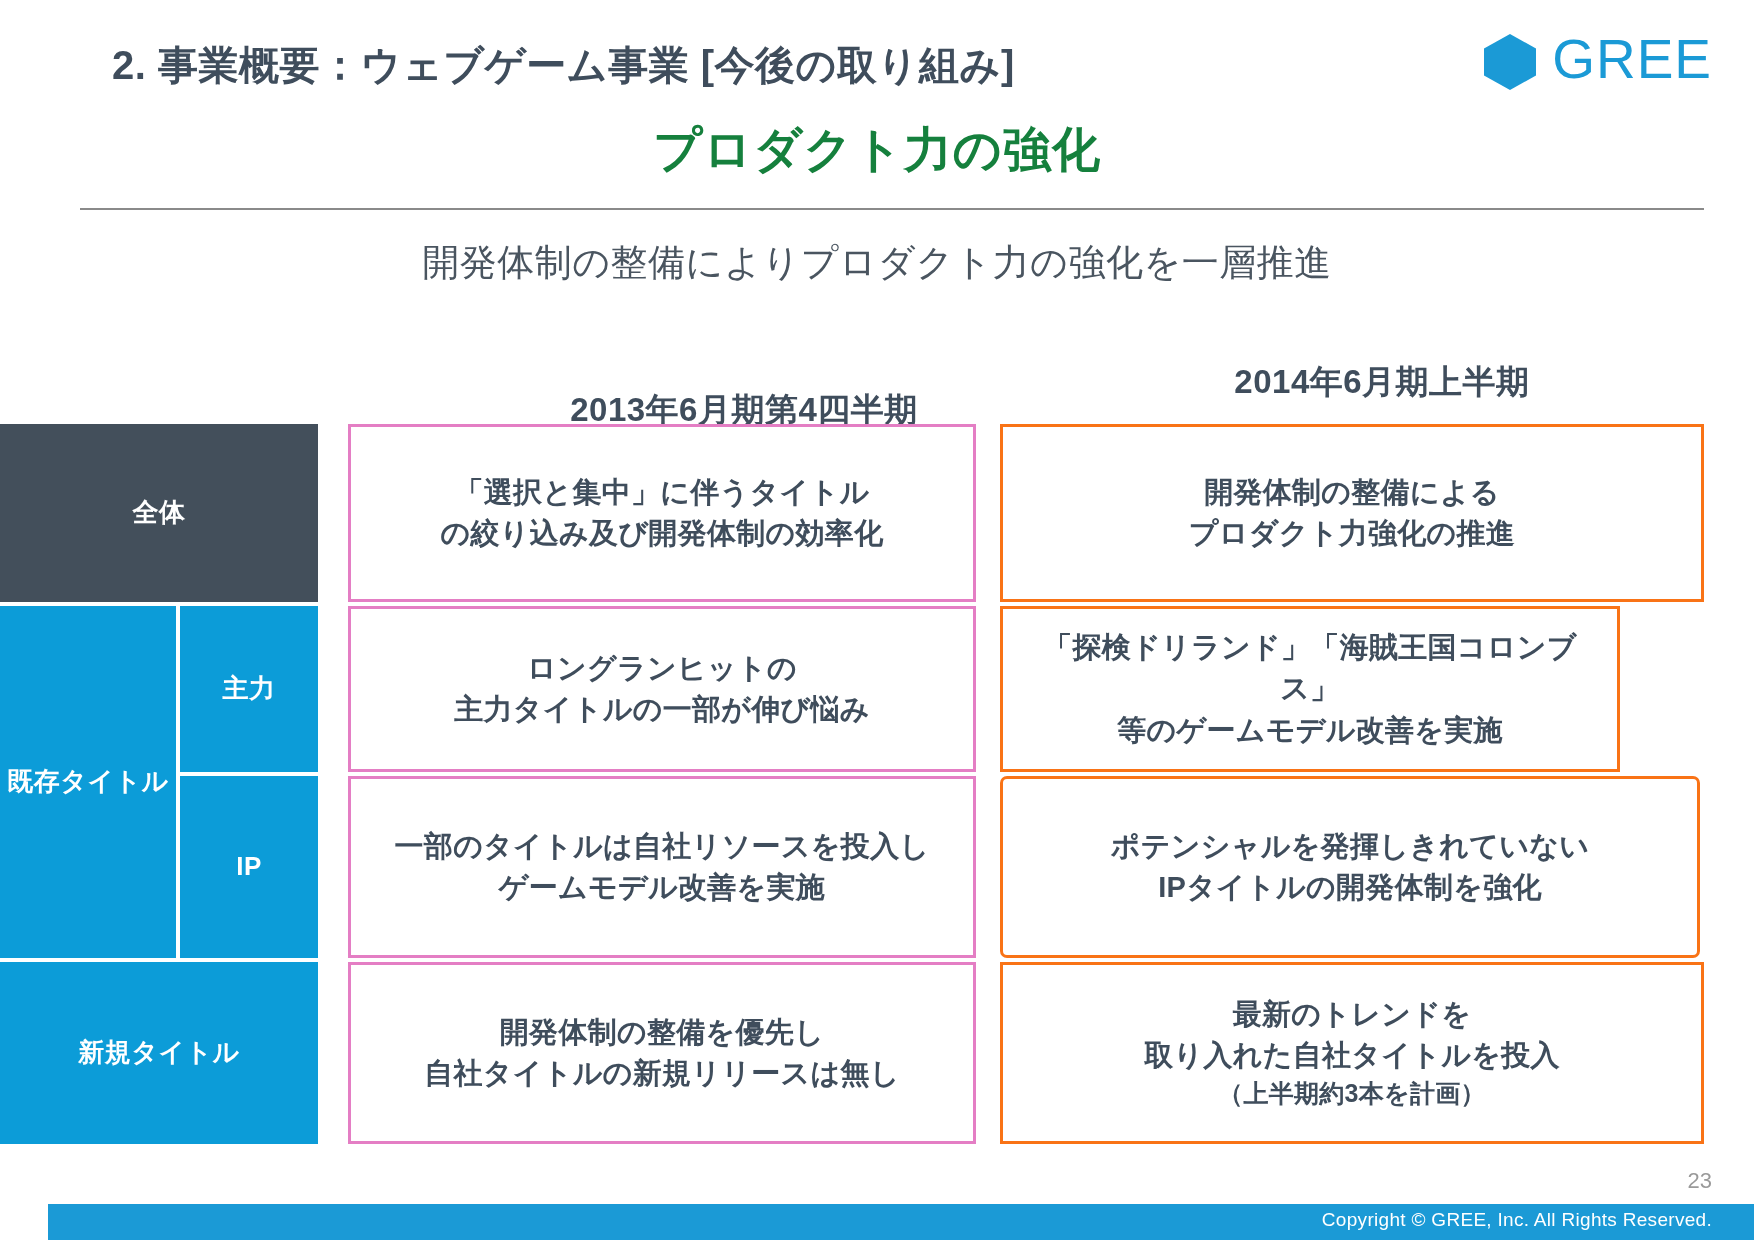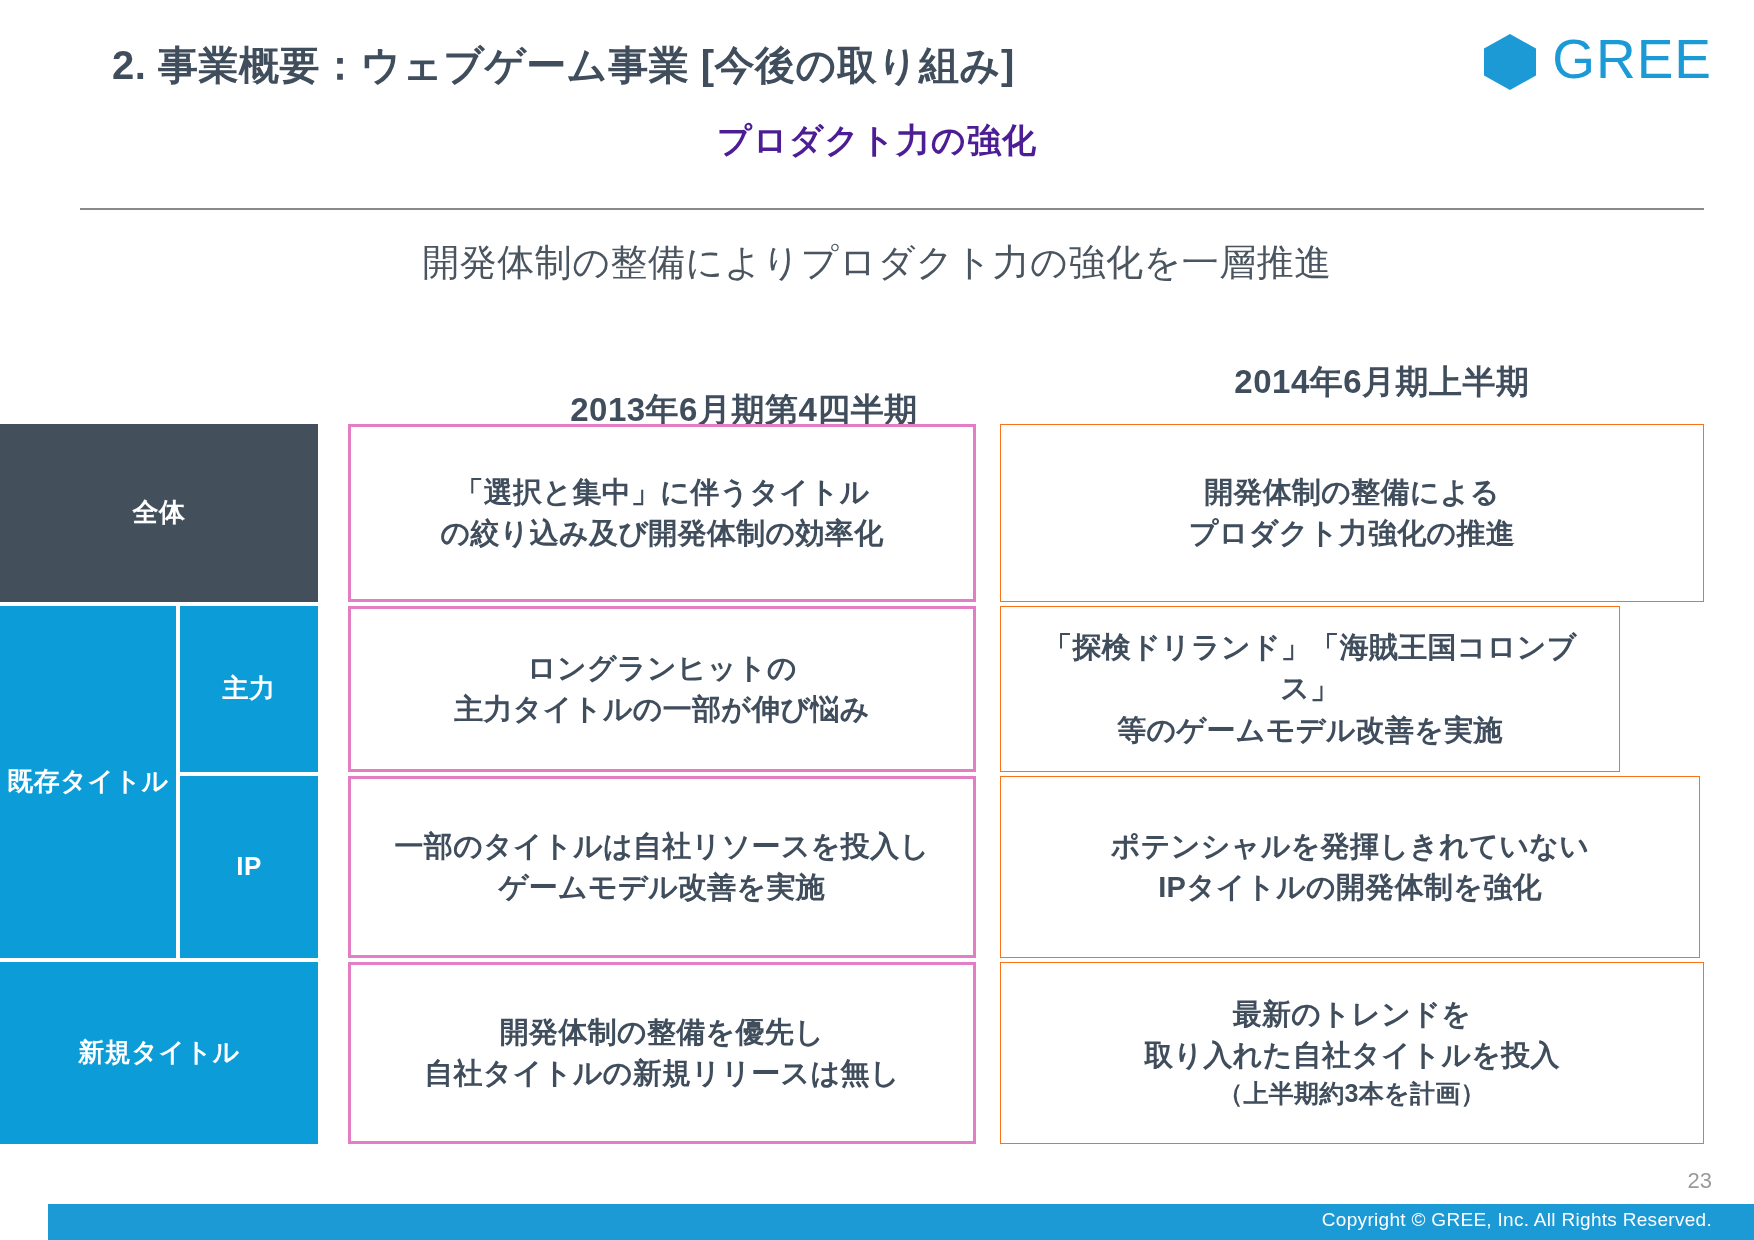--- a/index.html
+++ b/index.html
@@ -45,9 +45,9 @@
     top: 118px;
     width: 1754px;
     text-align: center;
-    font-size: 34px;
-    font-weight: 700;
-    color: #4c1d95;
+    font-size: 48px;
+    font-weight: 700;
+    color: #15803d;
     letter-spacing: 1px;
   }
 

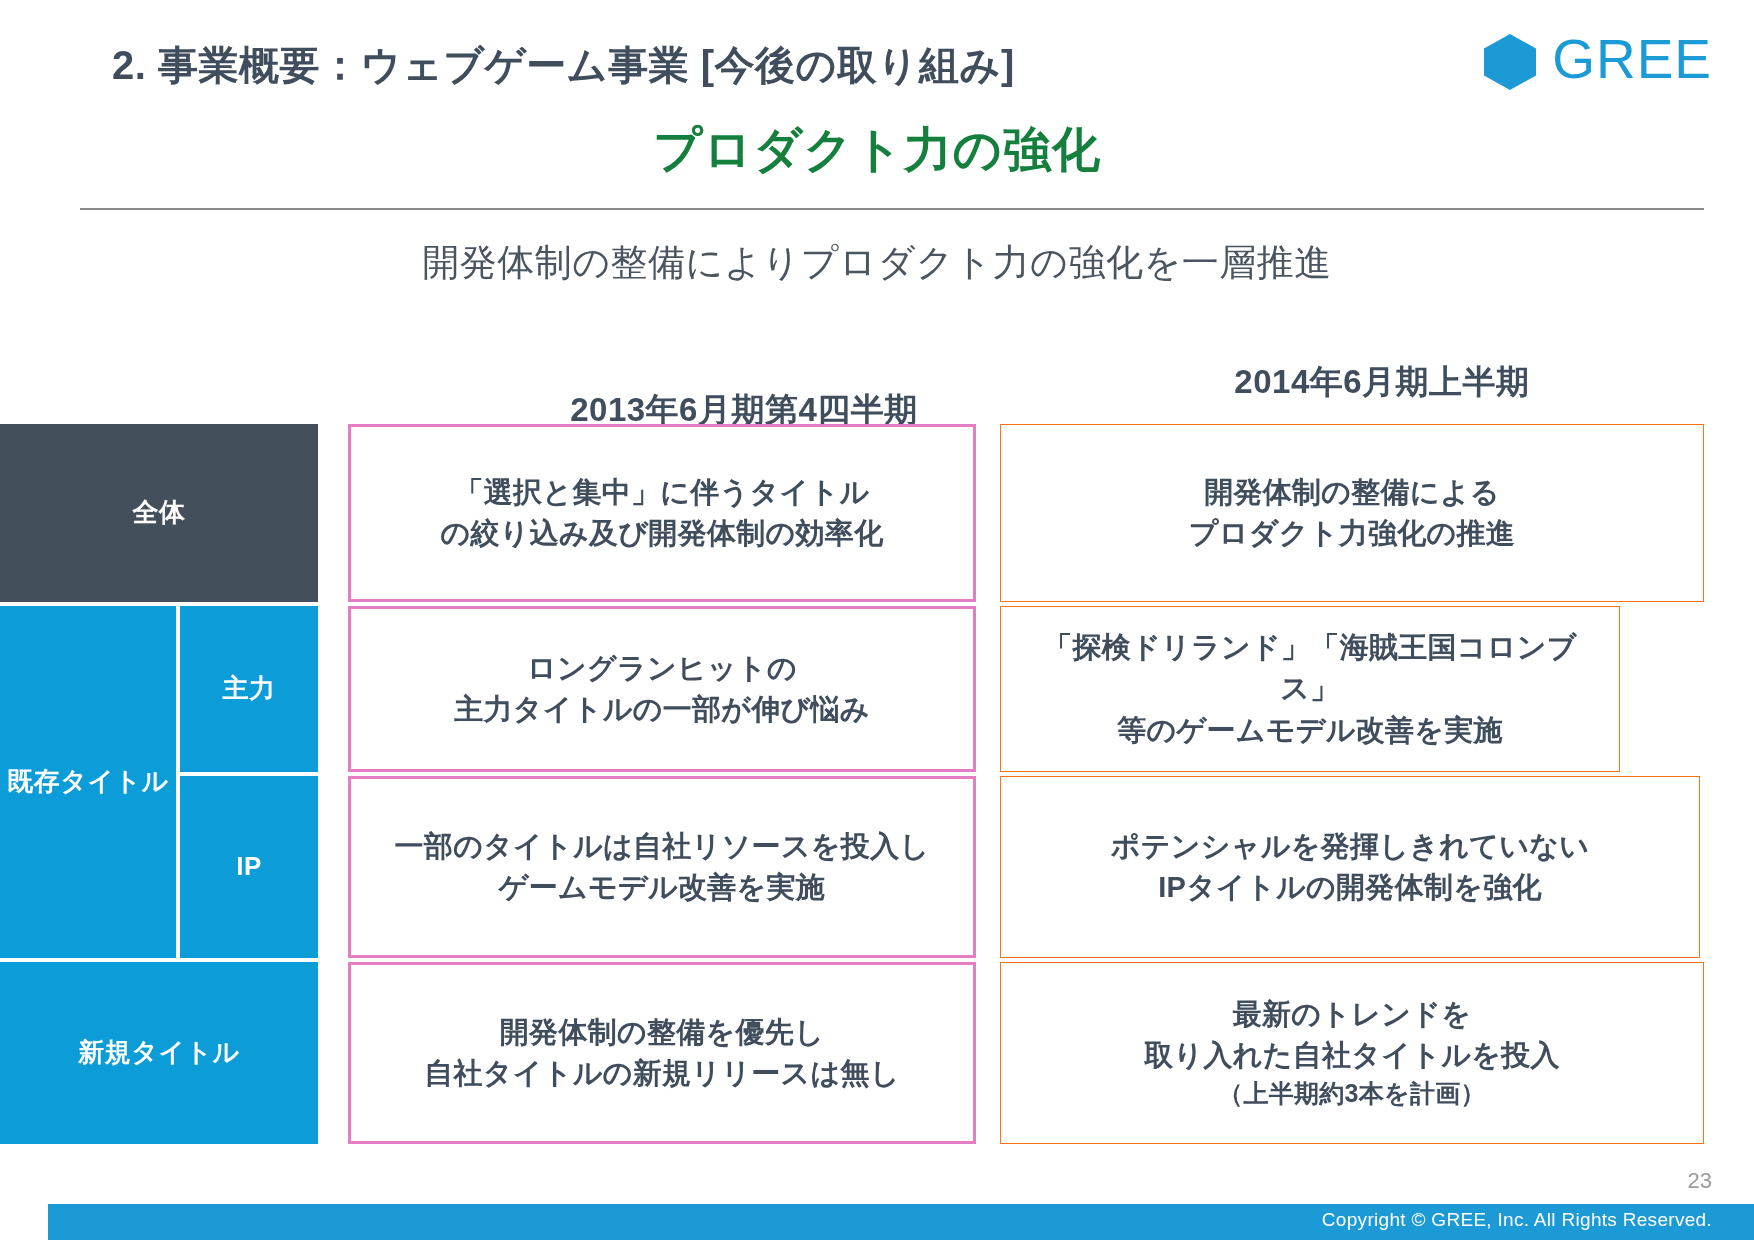--- a/index.html
+++ b/index.html
@@ -170,7 +170,7 @@
     padding: 6px 14px;
   }
   .cell-pink { border: 3px solid #E47EC4; }
-  .cell-blue { border: 1px solid #f97316; }
+  .cell-blue { border: 3px solid #f97316; }
 
   .c-q4-overall  { left: 348px;  top: 424px; width: 628px; height: 178px; }
   .c-h1-overall  { left: 1000px; top: 424px; width: 704px; height: 178px; }

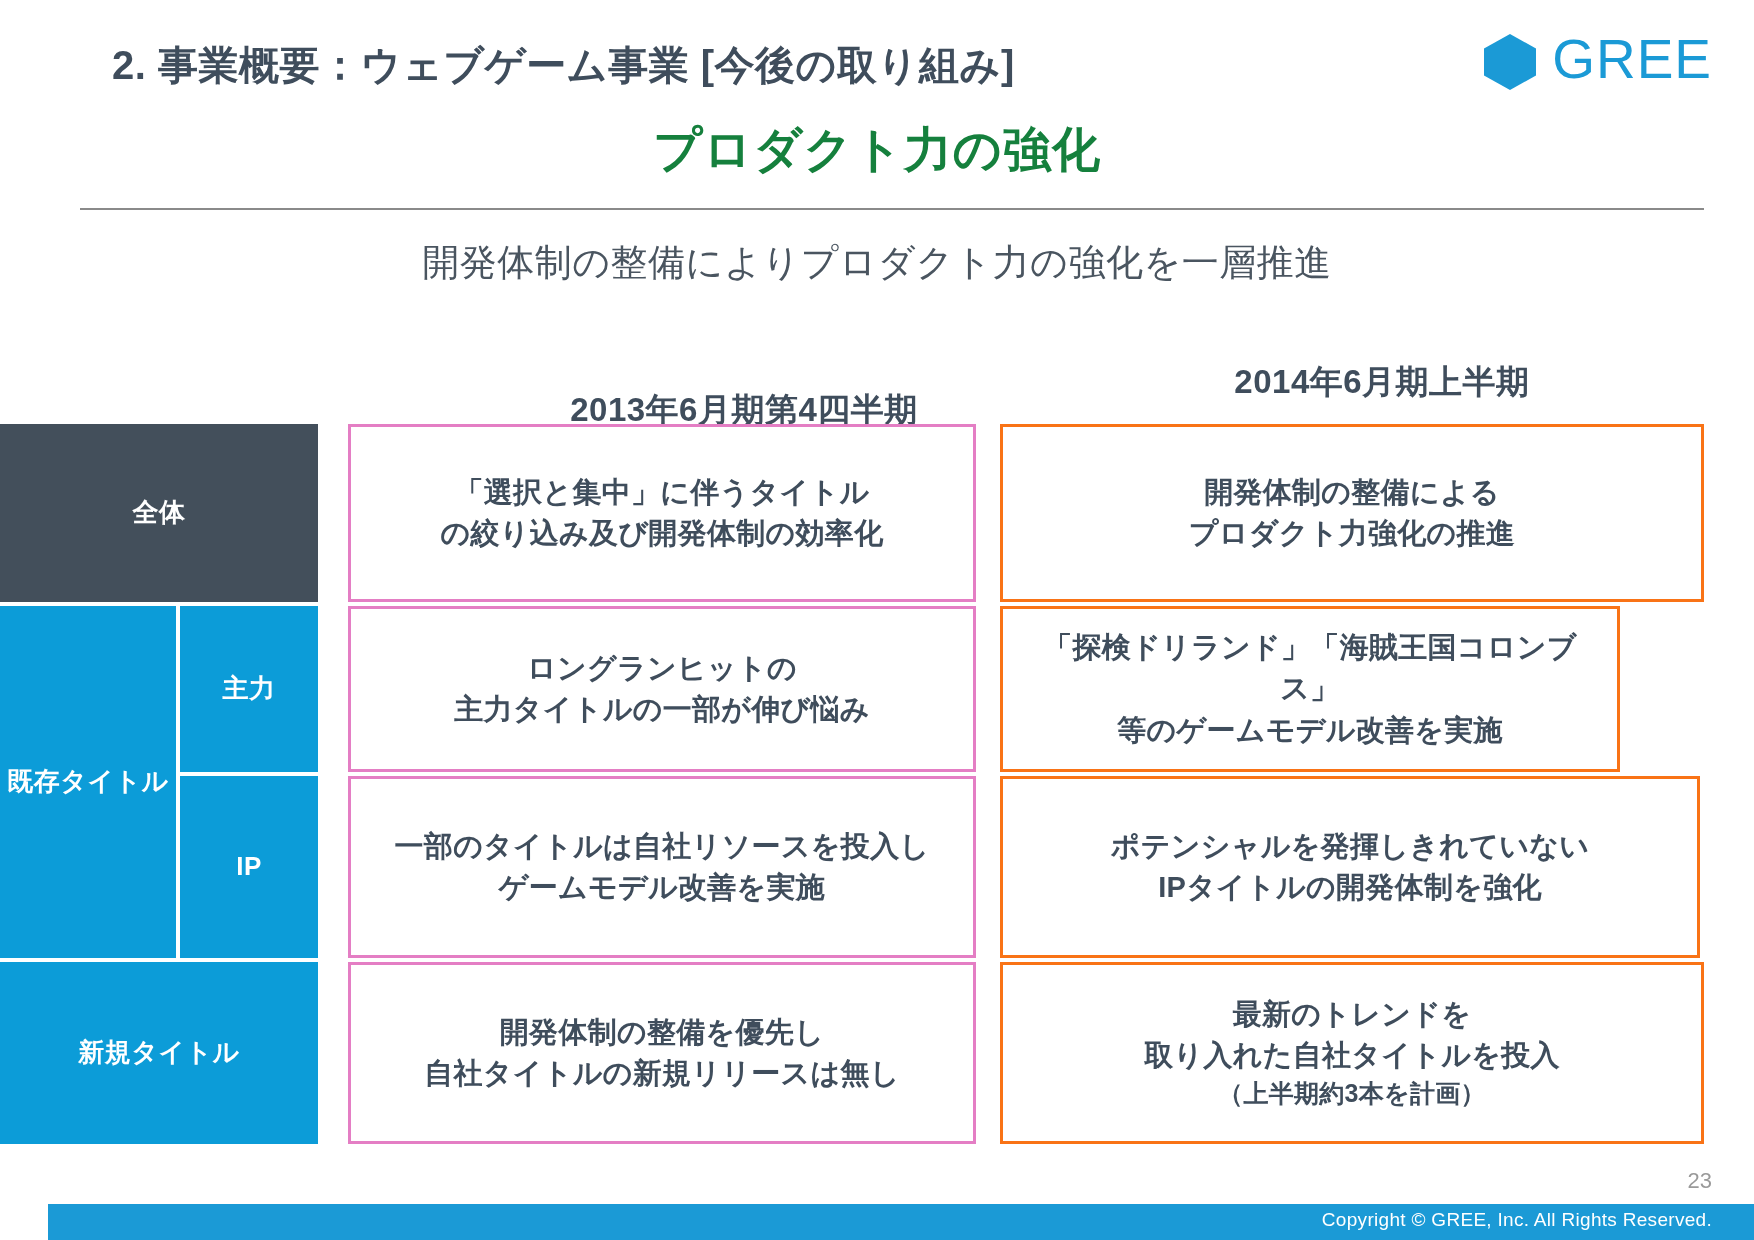--- a/index.html
+++ b/index.html
@@ -177,7 +177,7 @@
   .c-q4-mainline { left: 348px;  top: 606px; width: 628px; height: 166px; }
   .c-h1-mainline { left: 1000px; top: 606px; width: 620px; height: 166px; }
   .c-q4-ip       { left: 348px;  top: 776px; width: 628px; height: 182px; }
-  .c-h1-ip       { left: 1000px; top: 776px; width: 700px; height: 182px; }
+  .c-h1-ip       { left: 1000px; top: 776px; width: 700px; height: 182px; border-radius: 7px; }
   .c-q4-new      { left: 348px;  top: 962px; width: 628px; height: 182px; }
   .c-h1-new      { left: 1000px; top: 962px; width: 704px; height: 182px; }
 

